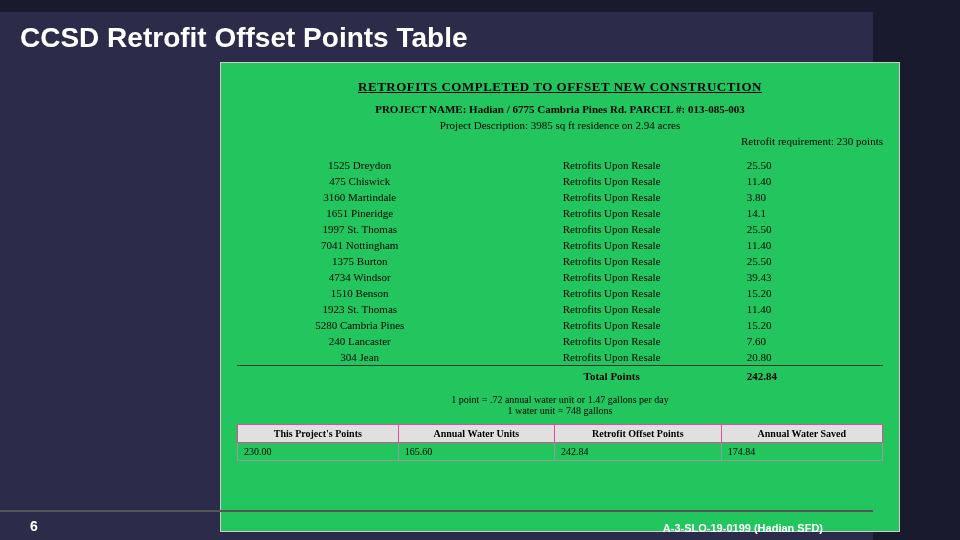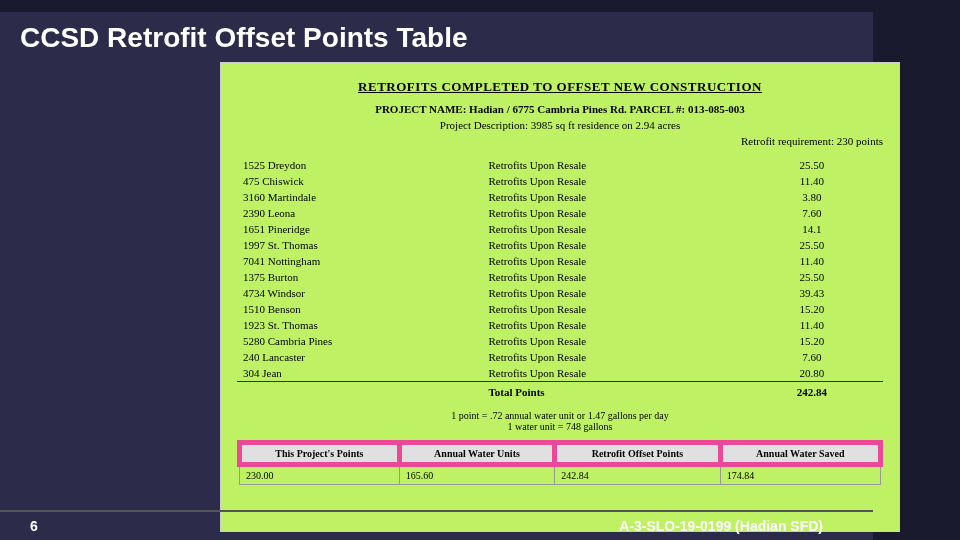--- a/index.html
+++ b/index.html
@@ -56,7 +56,7 @@
       left: 220px;
       width: 680px;
       height: 470px;
-      background: #bef264;
+      background: #22c55e;
       border: 1px solid #ccc;
       padding: 16px;
       font-family: 'Times New Roman', serif;

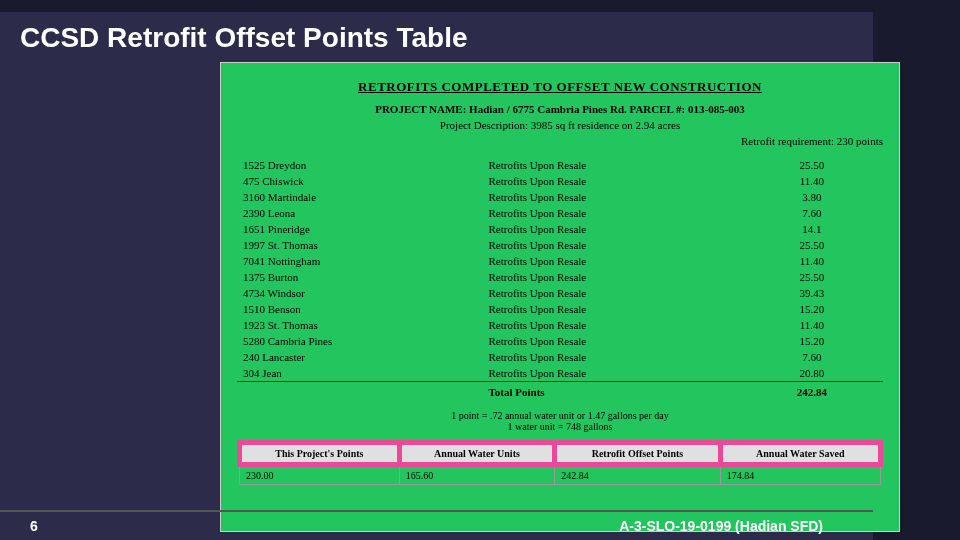--- a/index.html
+++ b/index.html
@@ -97,6 +97,7 @@
     .data-table td {
       padding: 2px 6px;
       vertical-align: top;
+      text-align: center;
     }
 
     .data-table .address-col {

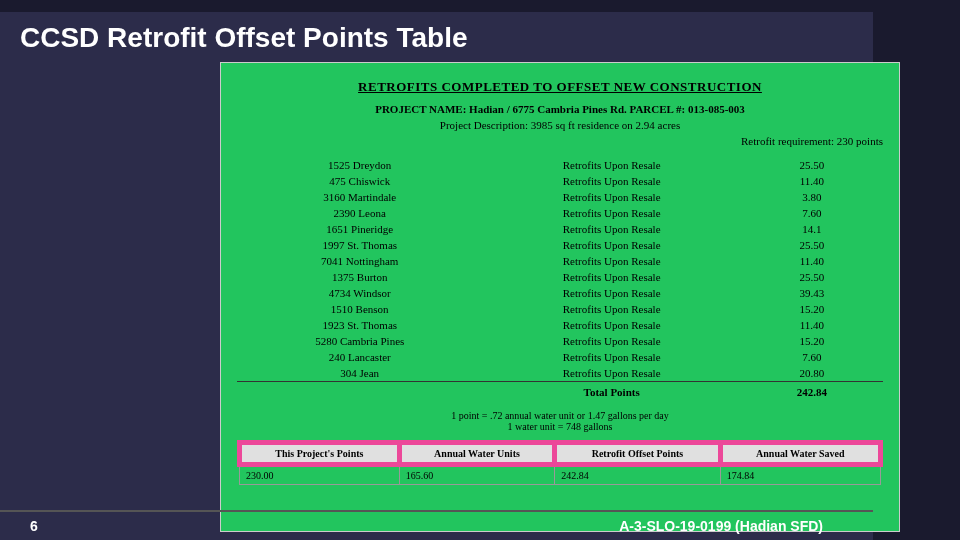--- a/index.html
+++ b/index.html
@@ -110,7 +110,7 @@
 
     .data-table .points-col {
       width: 22%;
-      text-align: center;
+      text-align: left;
     }
 
     .total-row td {

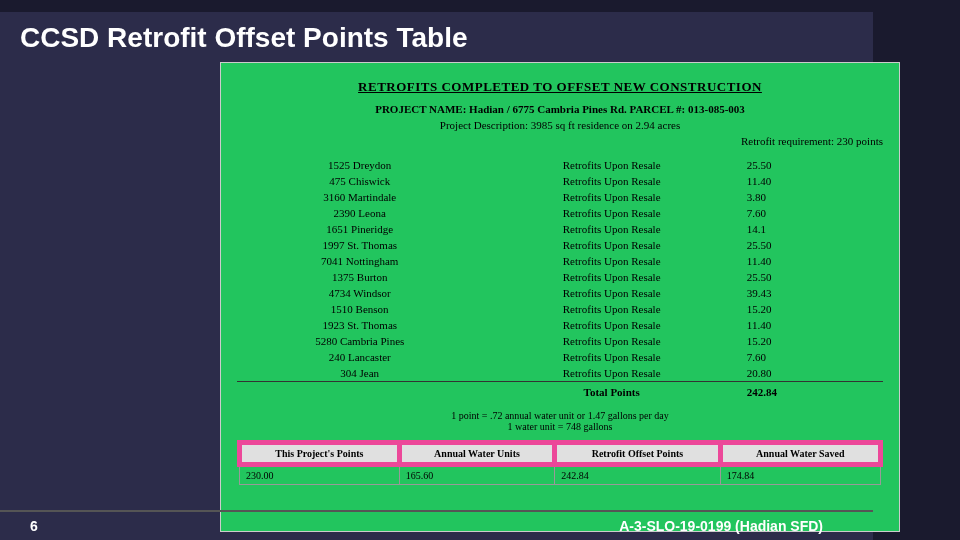--- a/index.html
+++ b/index.html
@@ -212,11 +212,6 @@
             <td class="points-col">3.80</td>
           </tr>
           <tr>
-            <td class="address-col">2390 Leona</td>
-            <td class="type-col">Retrofits Upon Resale</td>
-            <td class="points-col">7.60</td>
-          </tr>
-          <tr>
             <td class="address-col">1651 Pineridge</td>
             <td class="type-col">Retrofits Upon Resale</td>
             <td class="points-col">14.1</td>

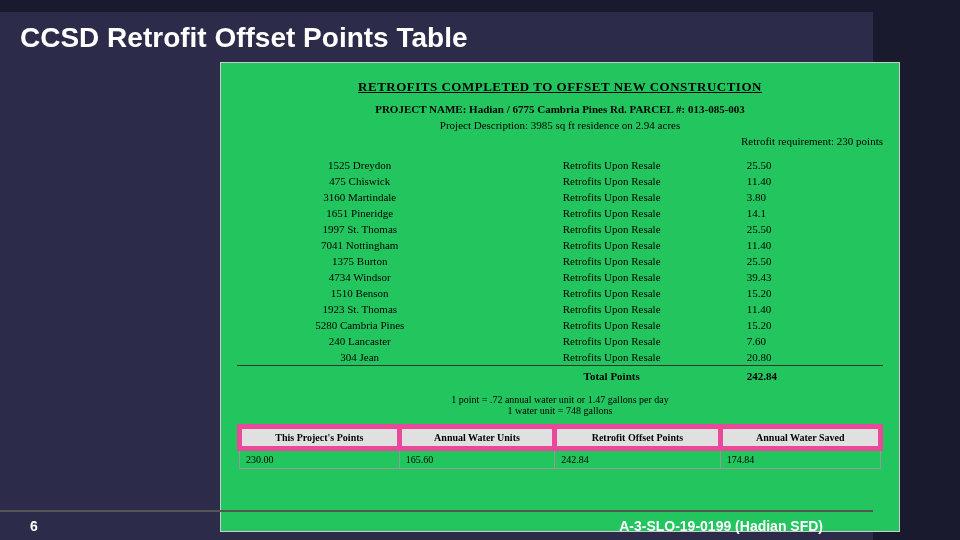--- a/index.html
+++ b/index.html
@@ -134,7 +134,7 @@
 
     .summary-table th {
       background: #e0e0e0;
-      border: 5px solid #ec4899;
+      border: 1px solid #ec4899;
       padding: 3px 0;
       text-align: center;
       font-weight: bold;

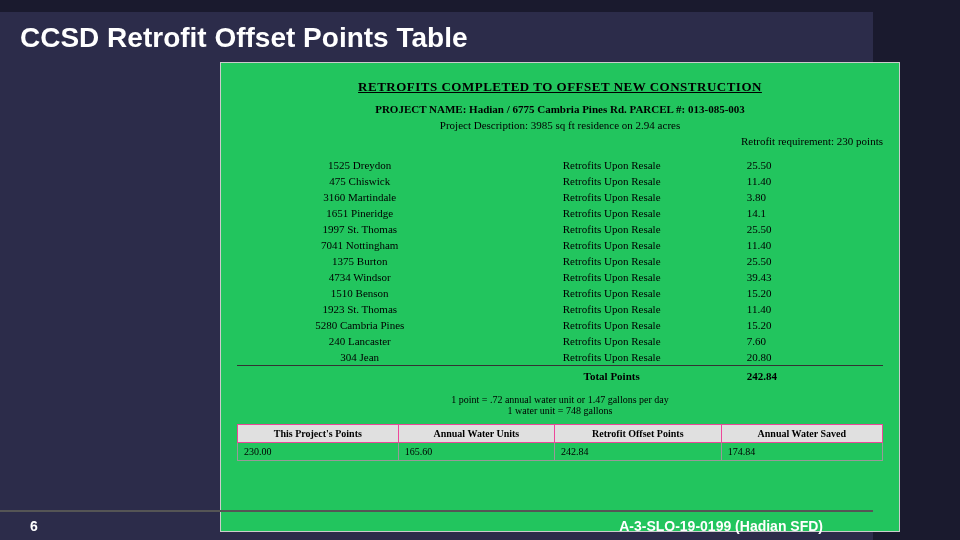--- a/index.html
+++ b/index.html
@@ -160,7 +160,7 @@
       bottom: 18px;
       right: 50px;
       color: white;
-      font-size: 14px;
+      font-size: 11px;
       font-weight: bold;
     }
 

